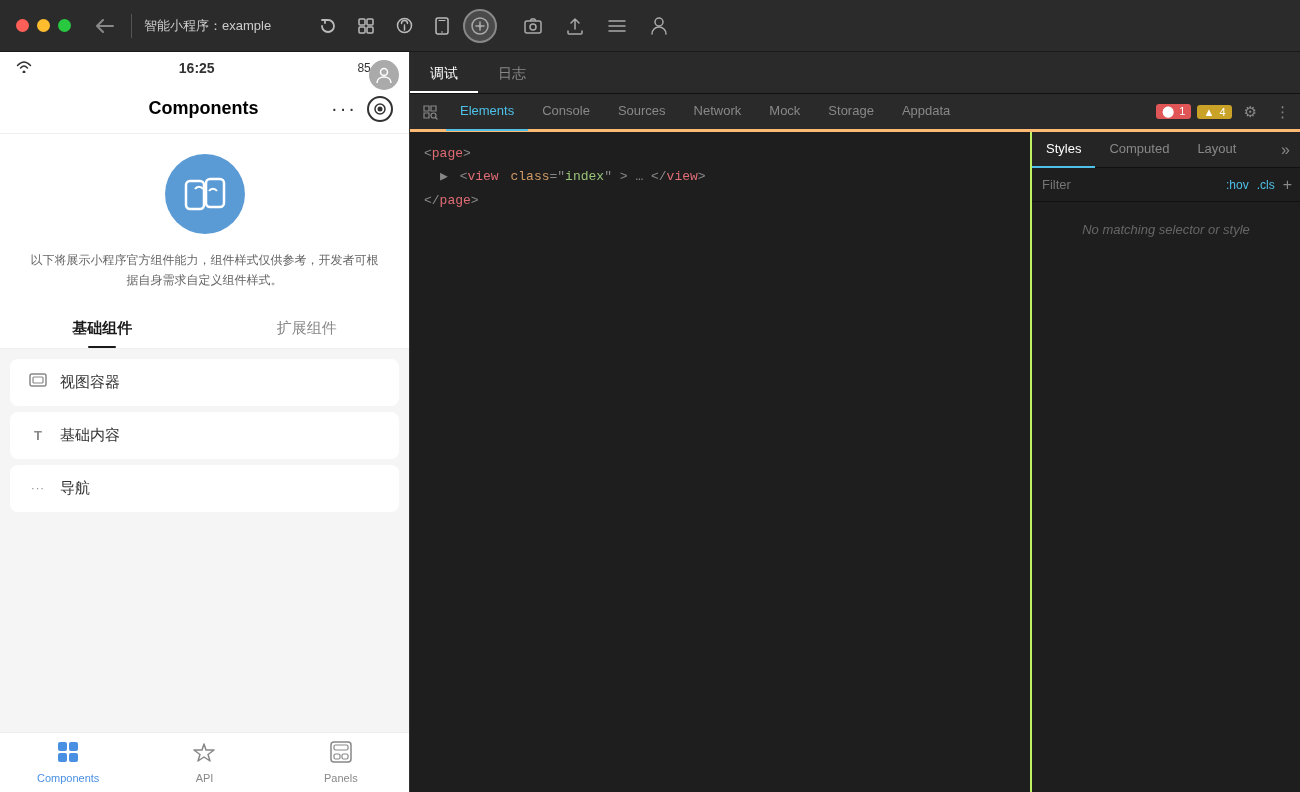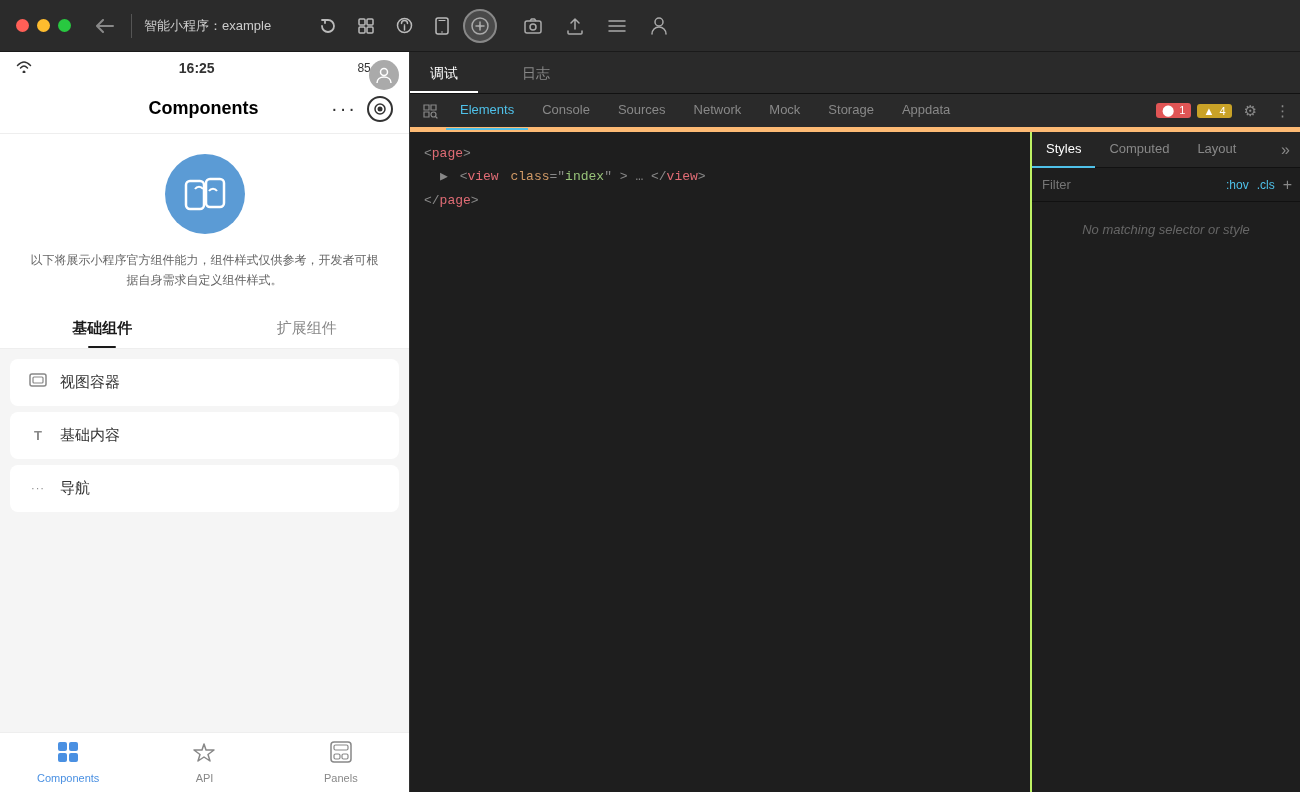--- a/index.html
+++ b/index.html
@@ -307,7 +307,6 @@
       height: 42px;
       align-items: flex-end;
       padding: 0 0;
-      gap: 24px;
     }
     .debug-tab {
       padding: 8px 20px;

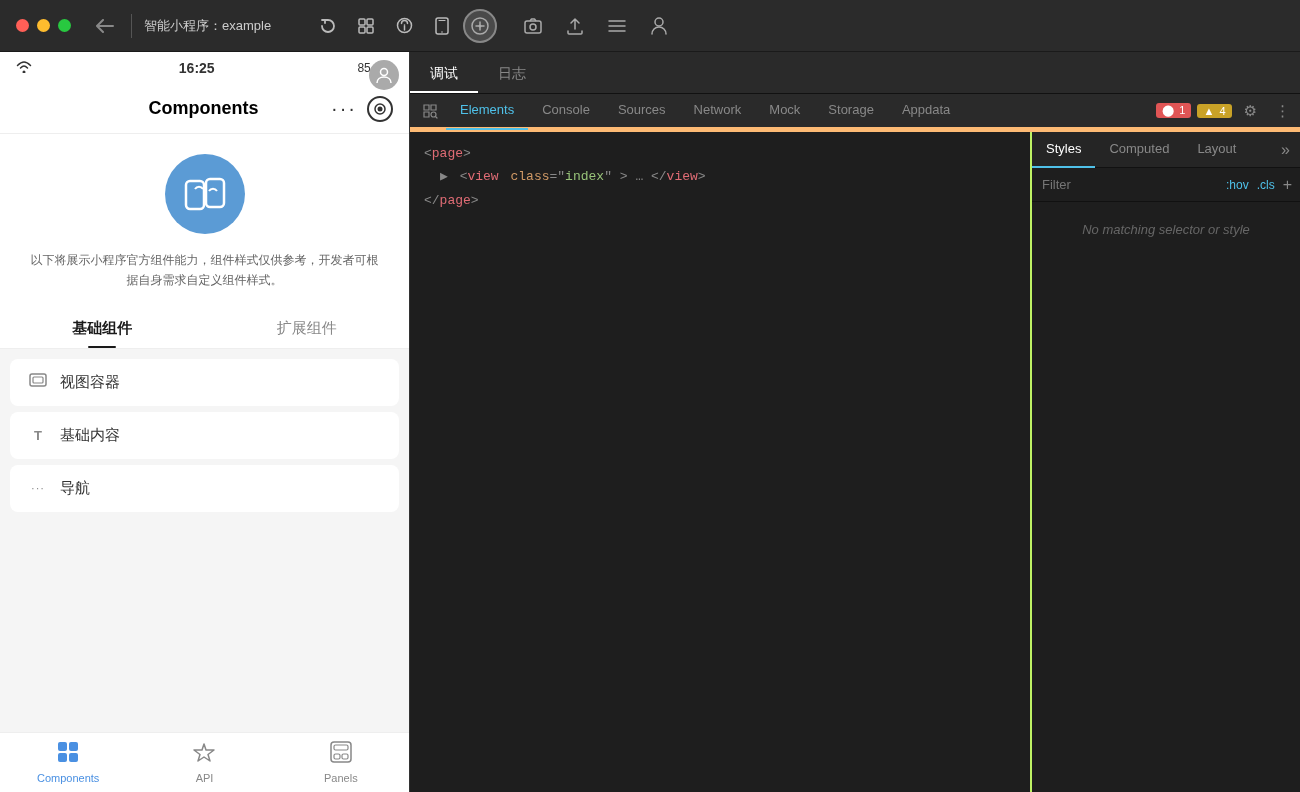--- a/index.html
+++ b/index.html
@@ -325,7 +325,7 @@
       display: flex;
       align-items: center;
       background: #2a2a2a;
-      border-bottom: 5px solid #fdba74;
+      border-bottom: 3px solid #fdba74;
       height: 38px;
       padding: 0 4px;
     }

